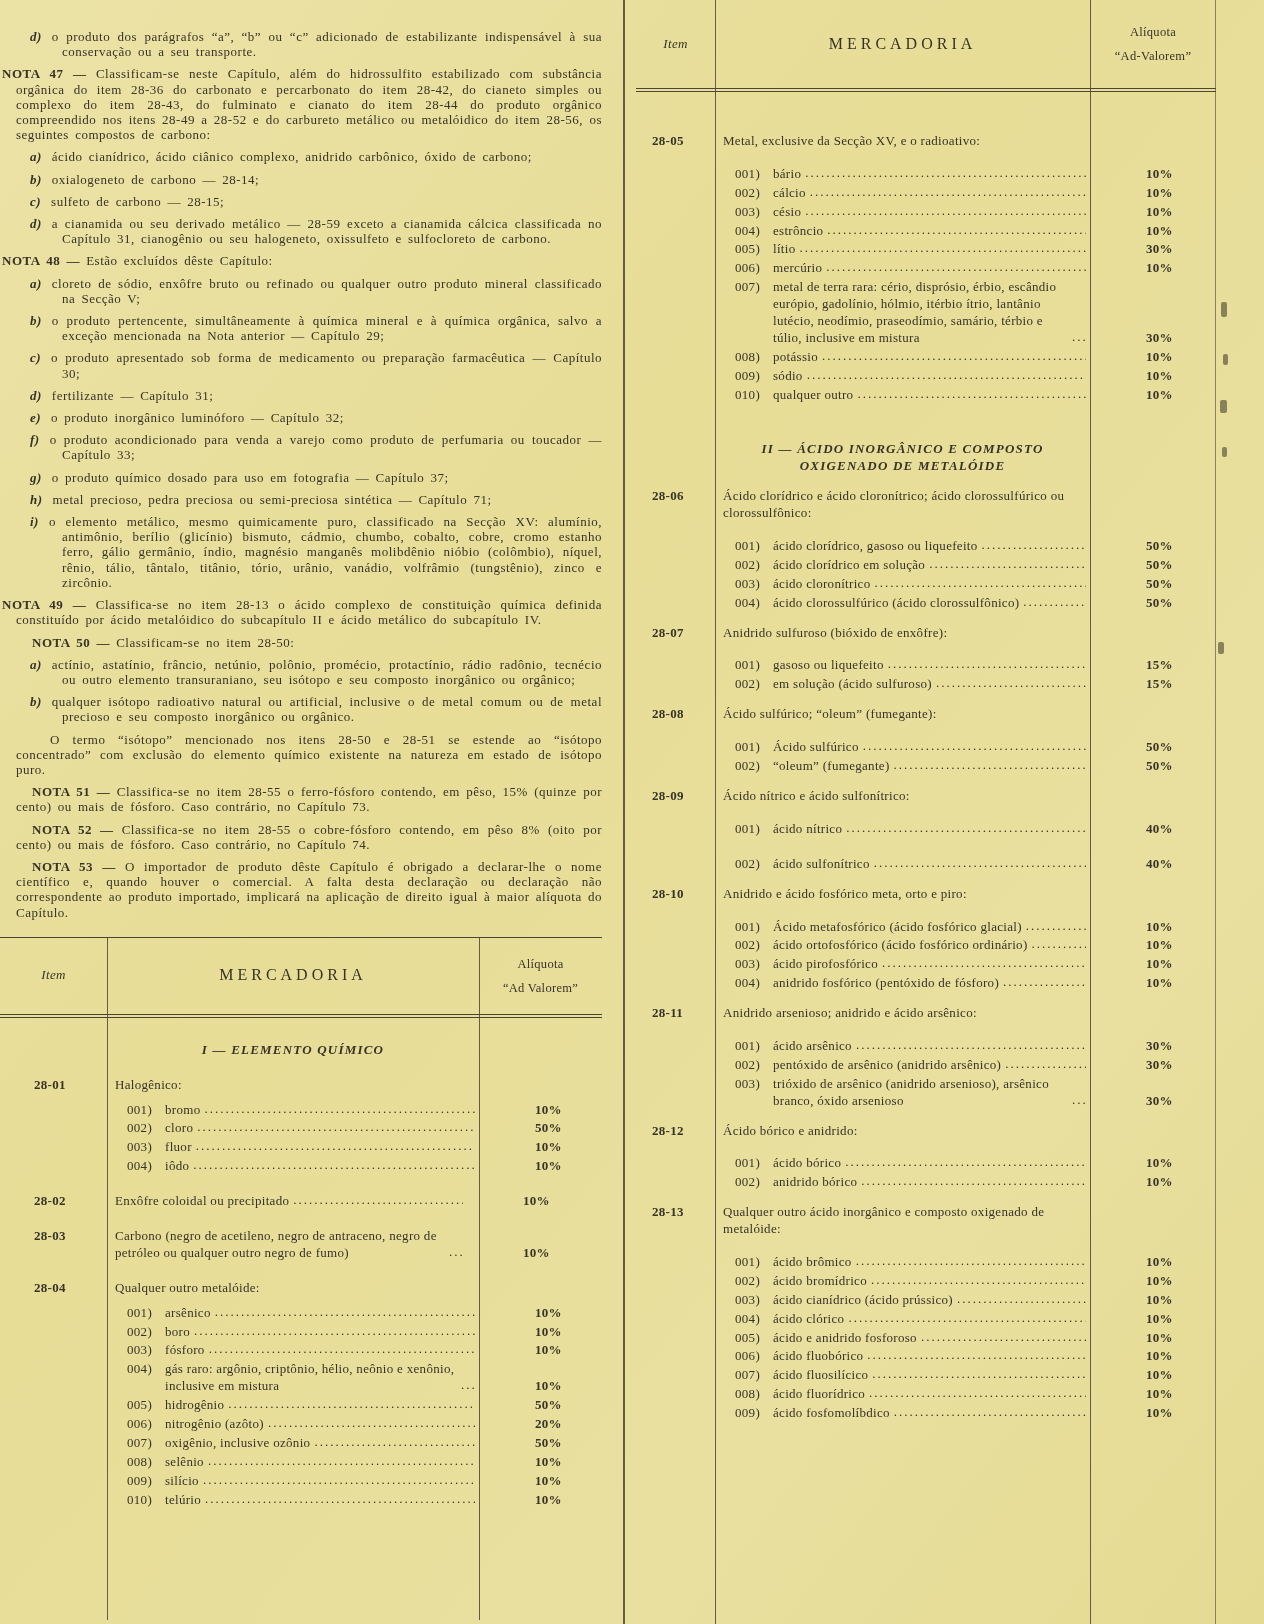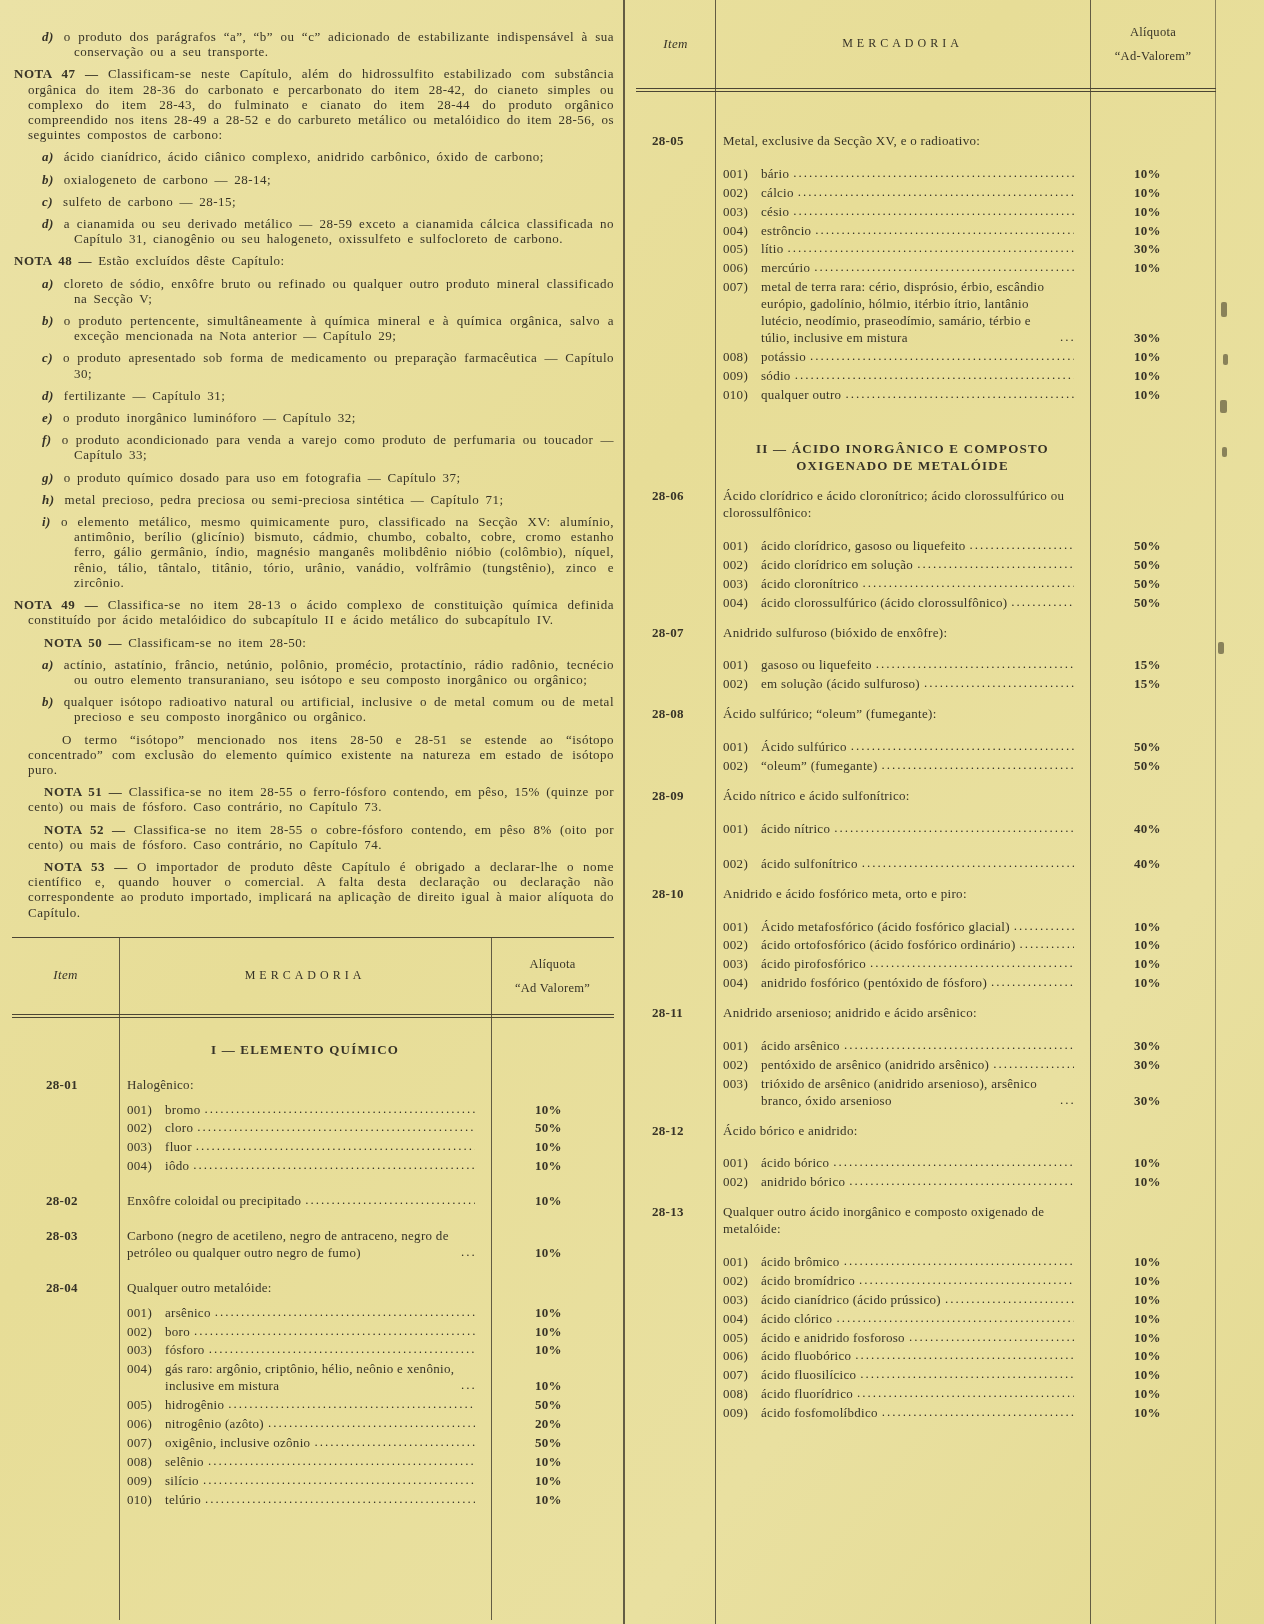--- a/index.html
+++ b/index.html
@@ -16,7 +16,7 @@
   
   #center-divider { position:absolute; left:623px; top:0; width:2px; height:100%; background:#4b4534; opacity:.85; }
   
-  #left-col { position:absolute; left:12px; top:6px; width:602px; height:1614px; display:flex; flex-direction:column; overflow:hidden; }
+  #left-col { position:absolute; left:0; top:6px; width:602px; height:1614px; display:flex; flex-direction:column; overflow:hidden; }
   #notes { padding-top:16px; font-size:13px; line-height:1.17; letter-spacing:.5px; word-spacing:2.5px; text-align:justify; }
   .note { margin:7px 0; }
   .note.nota     { padding-left:16px; text-indent:-14px; }

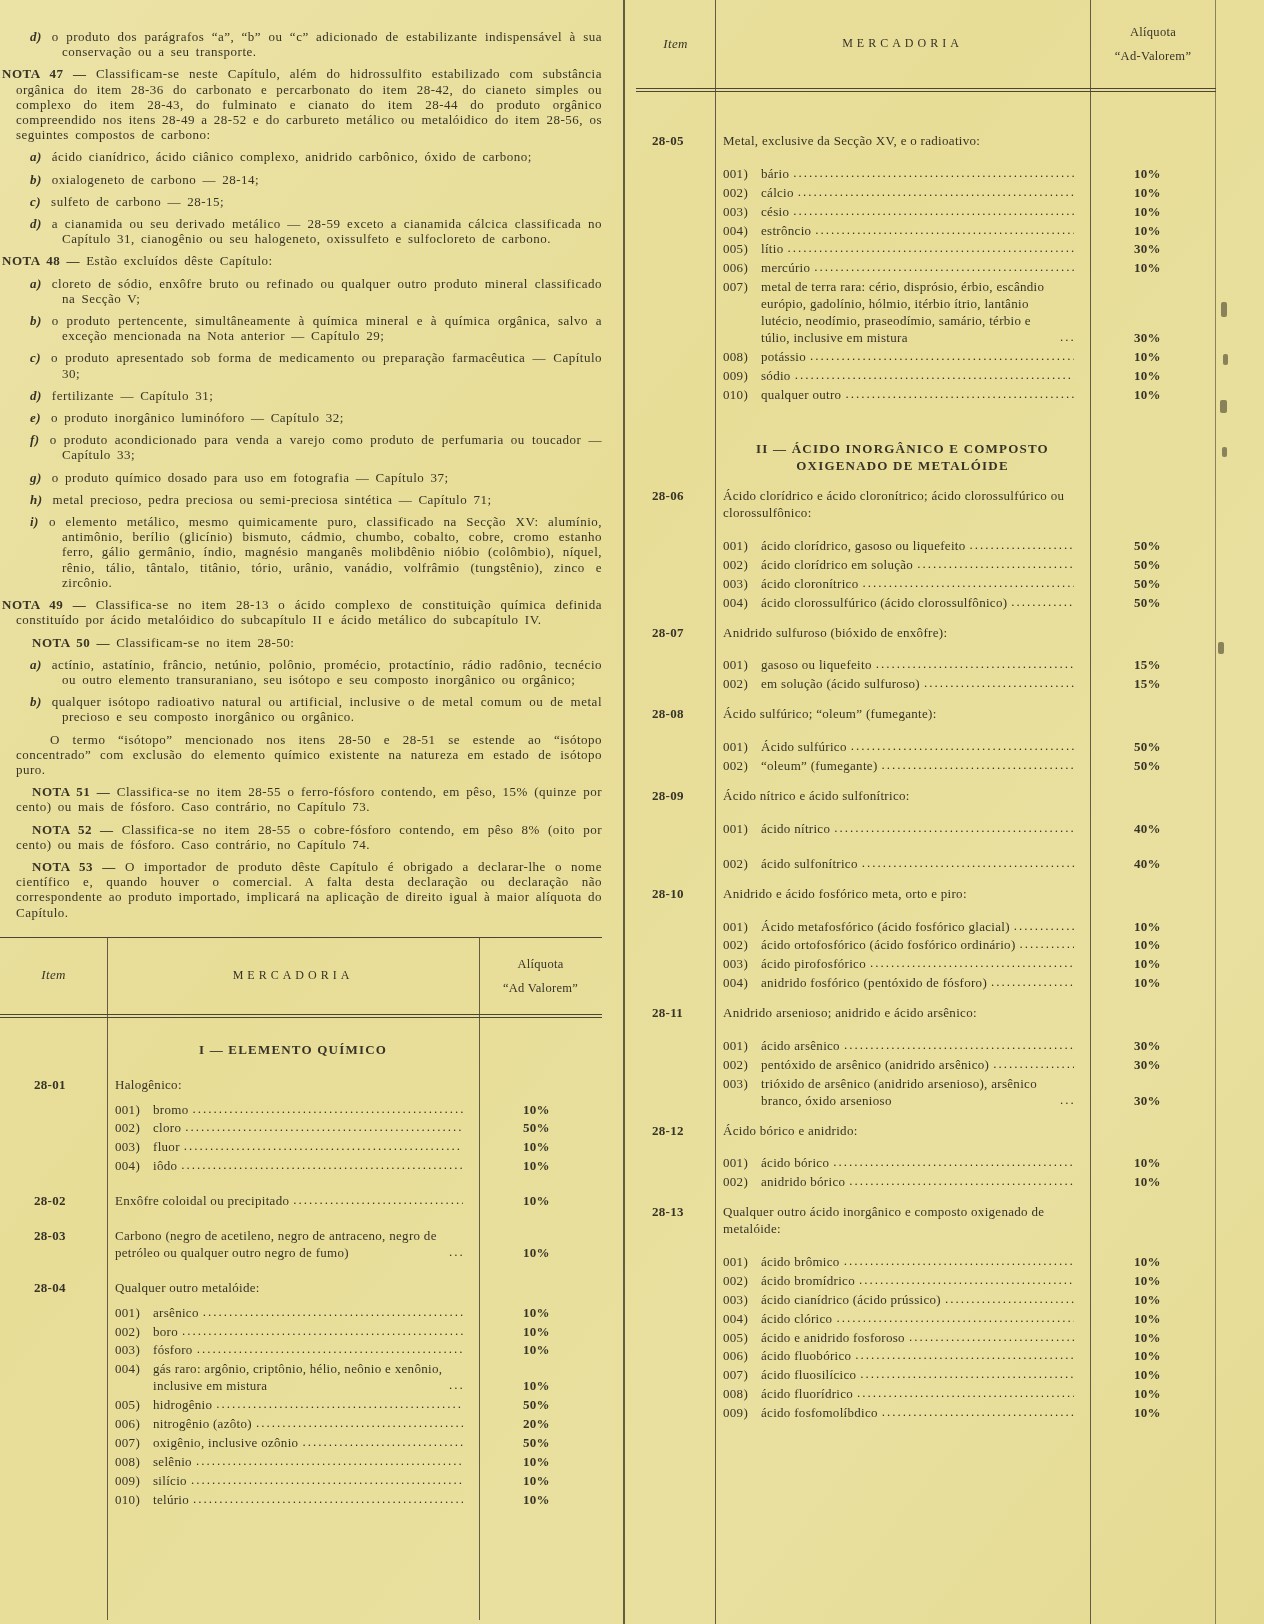--- a/index.html
+++ b/index.html
@@ -30,7 +30,7 @@
   .dtable { position:relative; font-size:13px; line-height:1.3; letter-spacing:.3px; }
   .thead { display:flex; align-items:stretch; border-bottom:4px double #4b4534;justify-content:flex-end; }
   .th-item { display:flex; align-items:center; justify-content:center; font-style:italic; font-size:13px; }
-  .th-merc { display:flex; align-items:center; justify-content:center; letter-spacing:4px; font-size:12px; }
+  .th-merc { display:flex; align-items:center; justify-content:center; letter-spacing:4px; font-size:16px; }
   .th-rate { display:flex; flex-direction:column; align-items:center; justify-content:center; gap:8px; font-size:12.5px; }
   .vl { position:absolute; top:0; bottom:0; width:1px; background:#4b4534; opacity:.85; }
   .trow { display:flex; align-items:stretch; }

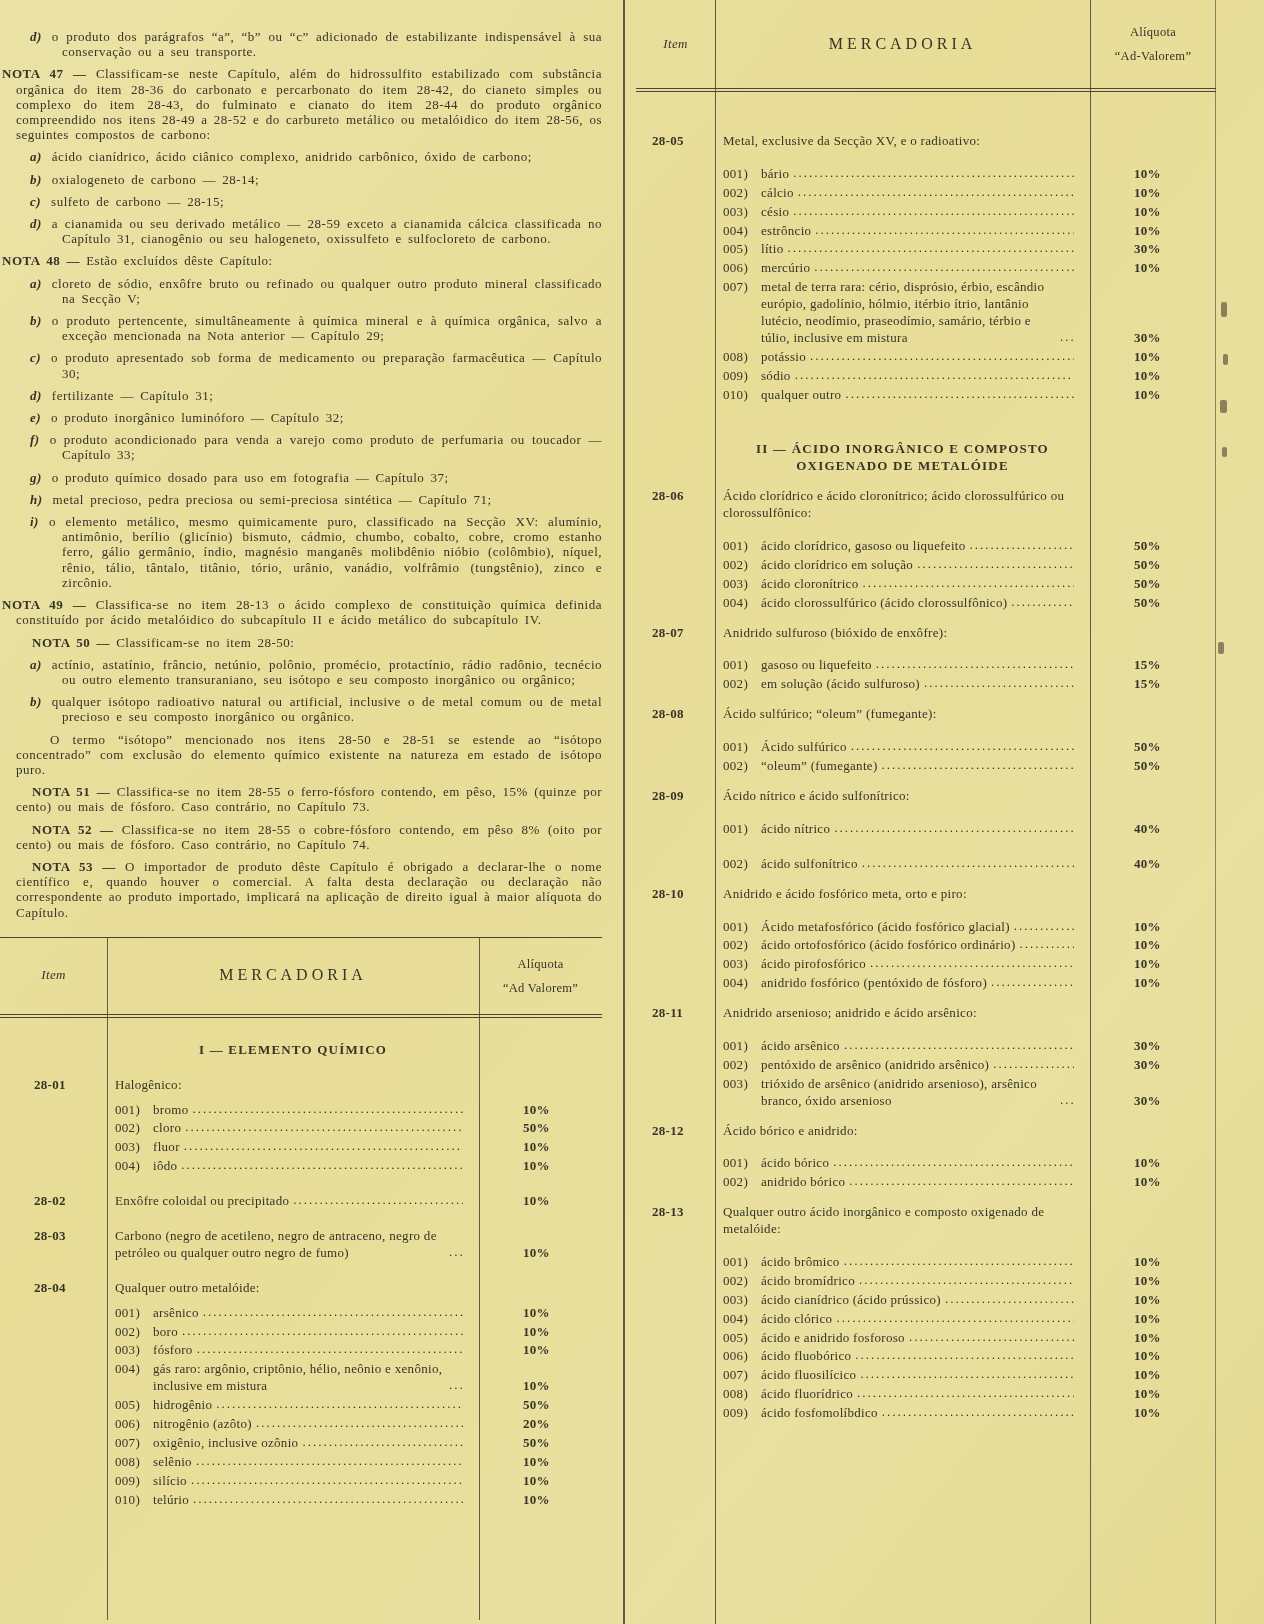--- a/index.html
+++ b/index.html
@@ -46,7 +46,7 @@
   .cell-rate { flex:none; width:var(--wr); padding-left:44px; font-weight:bold; align-self:flex-end; }
   .trow.section { display:block; padding-left:var(--wi); width:calc(var(--wi) + var(--wm)); text-align:center; }
   .section-text { display:inline-block; max-width:340px; font-weight:bold; letter-spacing:1.2px; }
-  .trow.sub { margin:2px 0; }
+  .trow.sub { margin:2px 12px; }
   .trow.sub.gap { margin-top:18px; }
   
   #ltable { --wi:107px; --wm:372px; --wr:123px; --ip:34px; flex:1; margin-top:10px; border-top:1px solid #4b4534; }

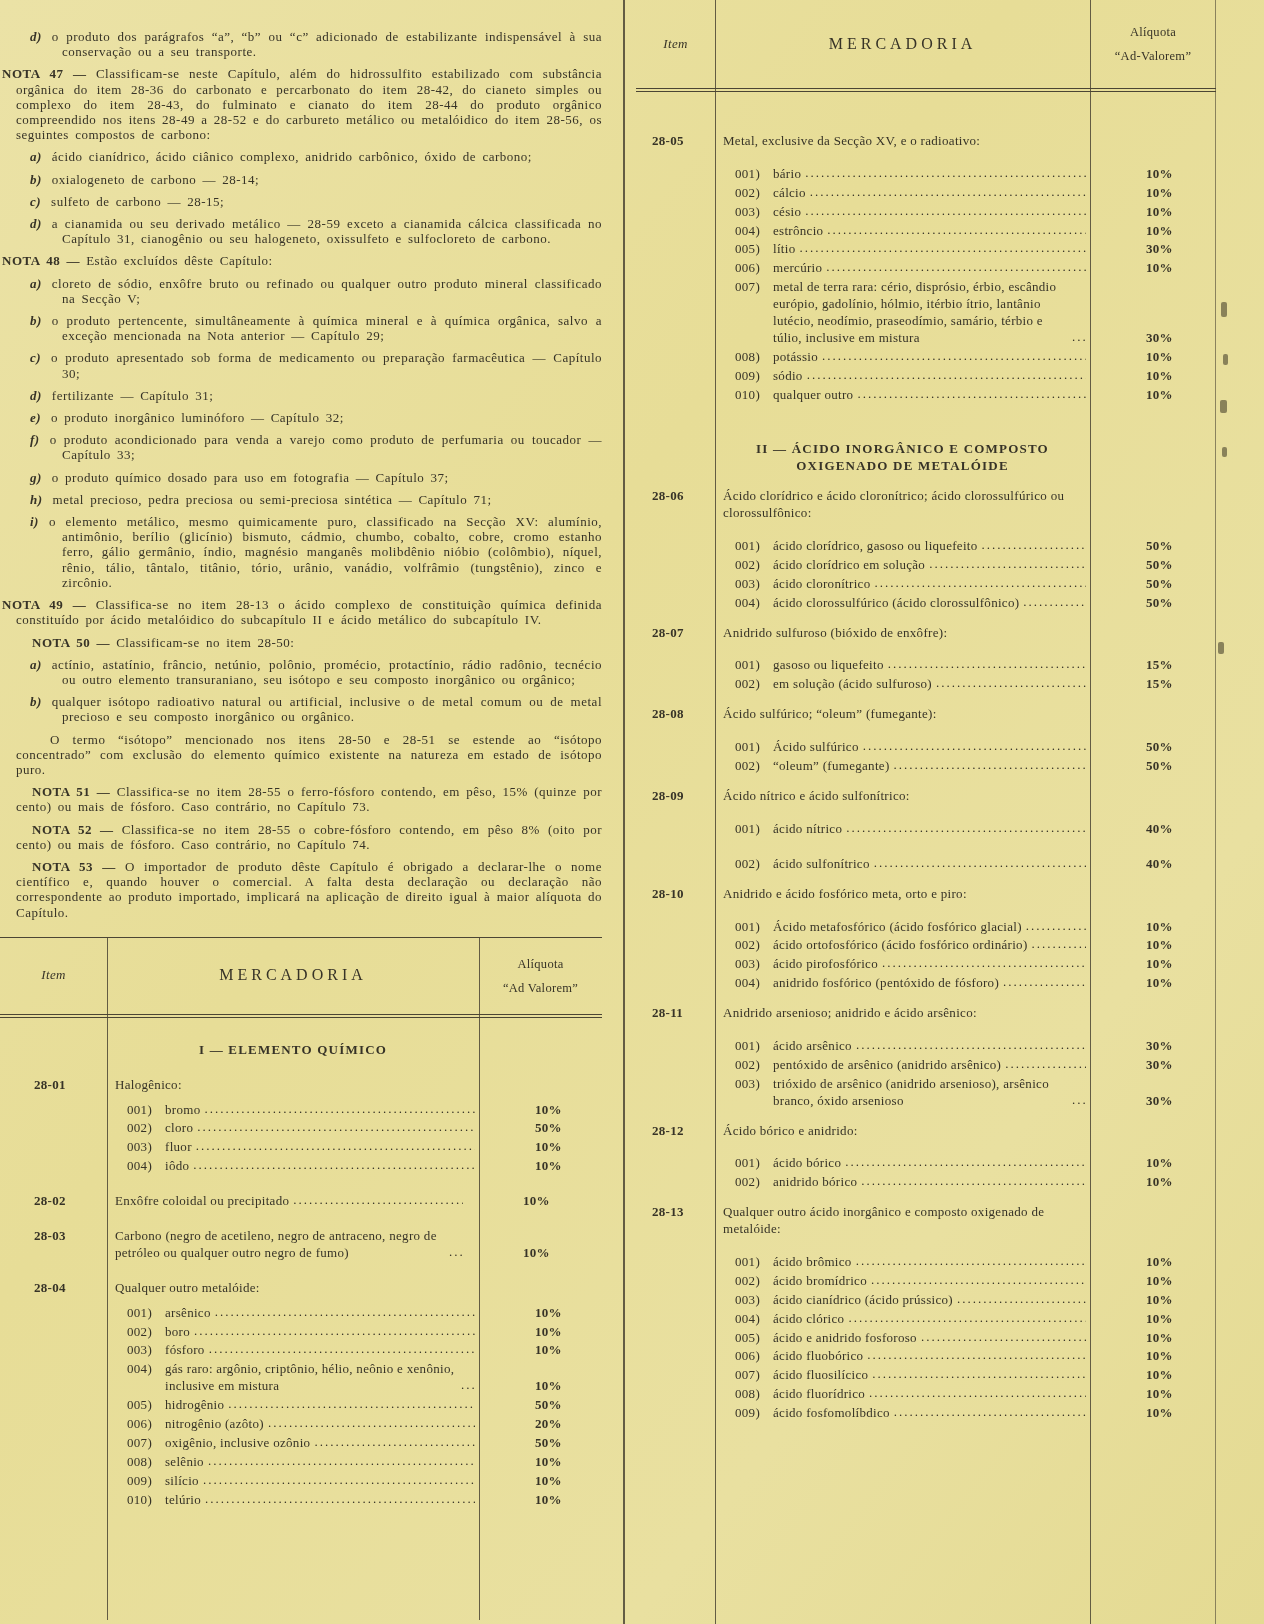--- a/index.html
+++ b/index.html
@@ -45,7 +45,7 @@
   }
   .cell-rate { flex:none; width:var(--wr); padding-left:44px; font-weight:bold; align-self:flex-end; }
   .trow.section { display:block; padding-left:var(--wi); width:calc(var(--wi) + var(--wm)); text-align:center; }
-  .section-text { display:inline-block; max-width:340px; font-weight:bold; letter-spacing:1.2px; }
+  .section-text { display:inline-block; max-width:340px; font-weight:bold; letter-spacing:1.2px;font-style:italic; }
   .trow.sub { margin:2px 12px; }
   .trow.sub.gap { margin-top:18px; }
   

